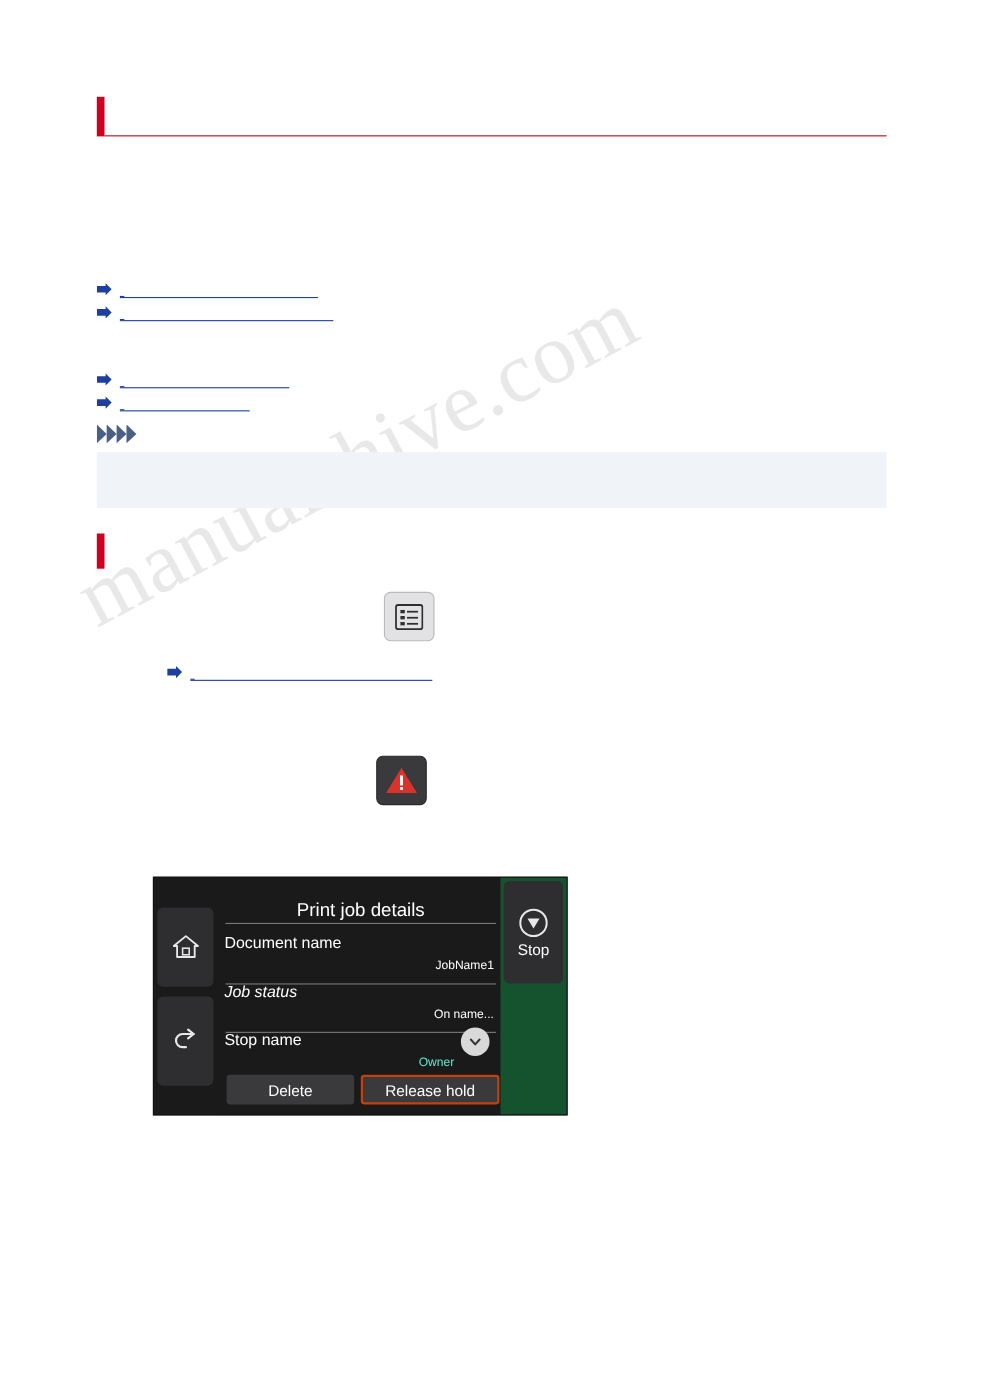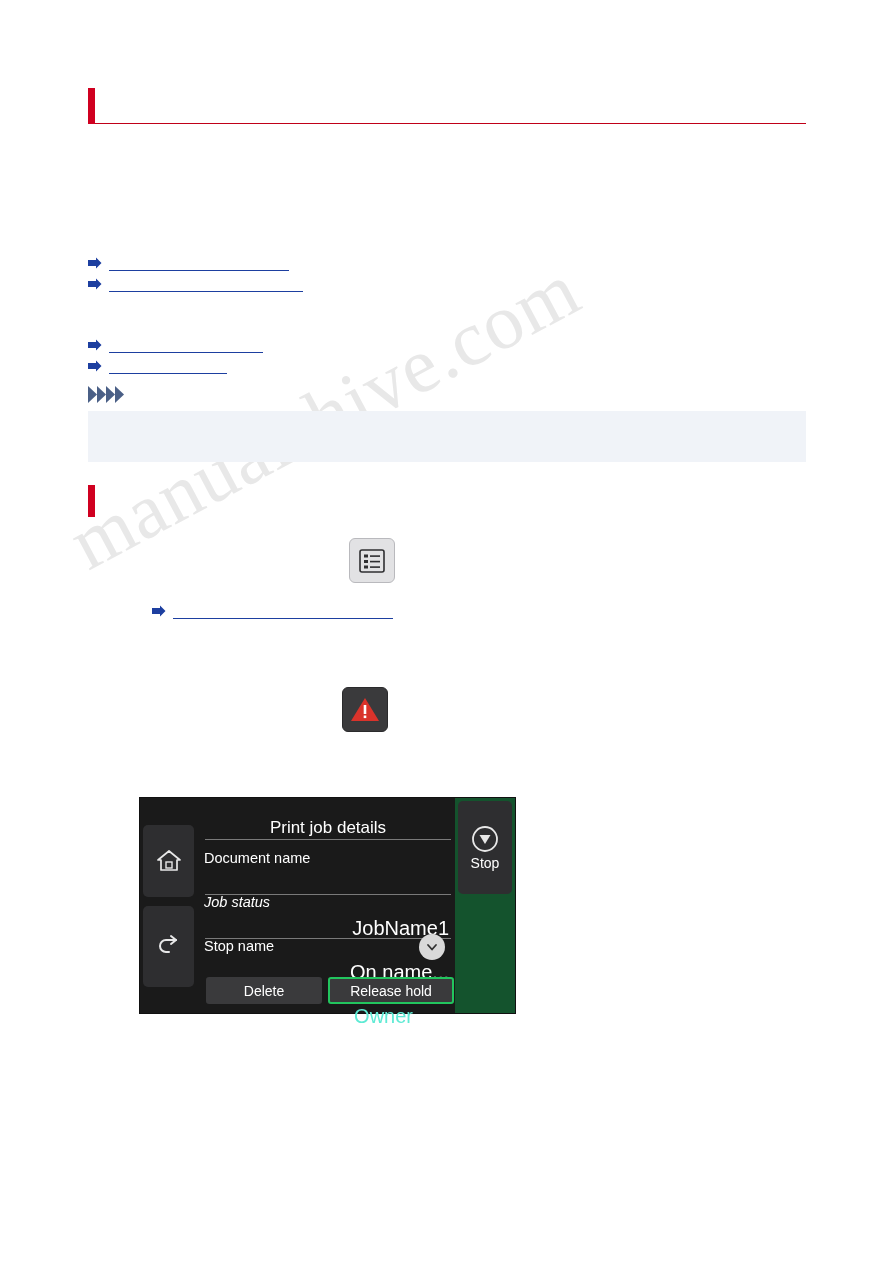--- a/index.html
+++ b/index.html
@@ -175,8 +175,7 @@
     position: absolute;
     right: 6px;
     color: #ffffff;
-    font-size: 20px;
-    margin-top: 45px;
+    font-size: 11px;
   }
   .lcd-chevron {
     position: absolute;

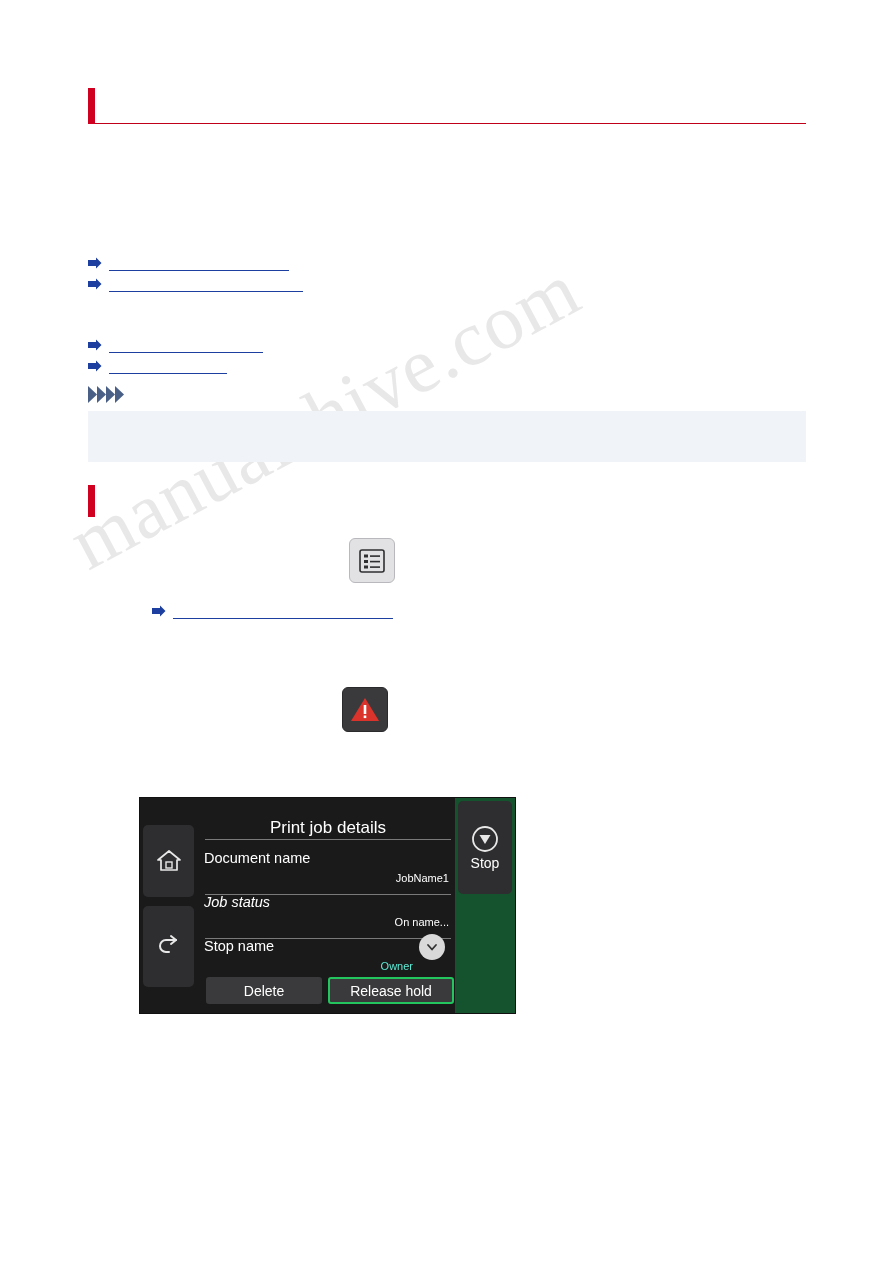--- a/index.html
+++ b/index.html
@@ -198,7 +198,7 @@
   .lcd-btn.delete { left: 66px; width: 116px; }
   .lcd-btn.release {
     left: 188px; width: 126px;
-    border: 2px solid #22c55e;
+    border: 2px solid #c2410c;
     background: #3a3a3c;
   }
   .lcd-right {

